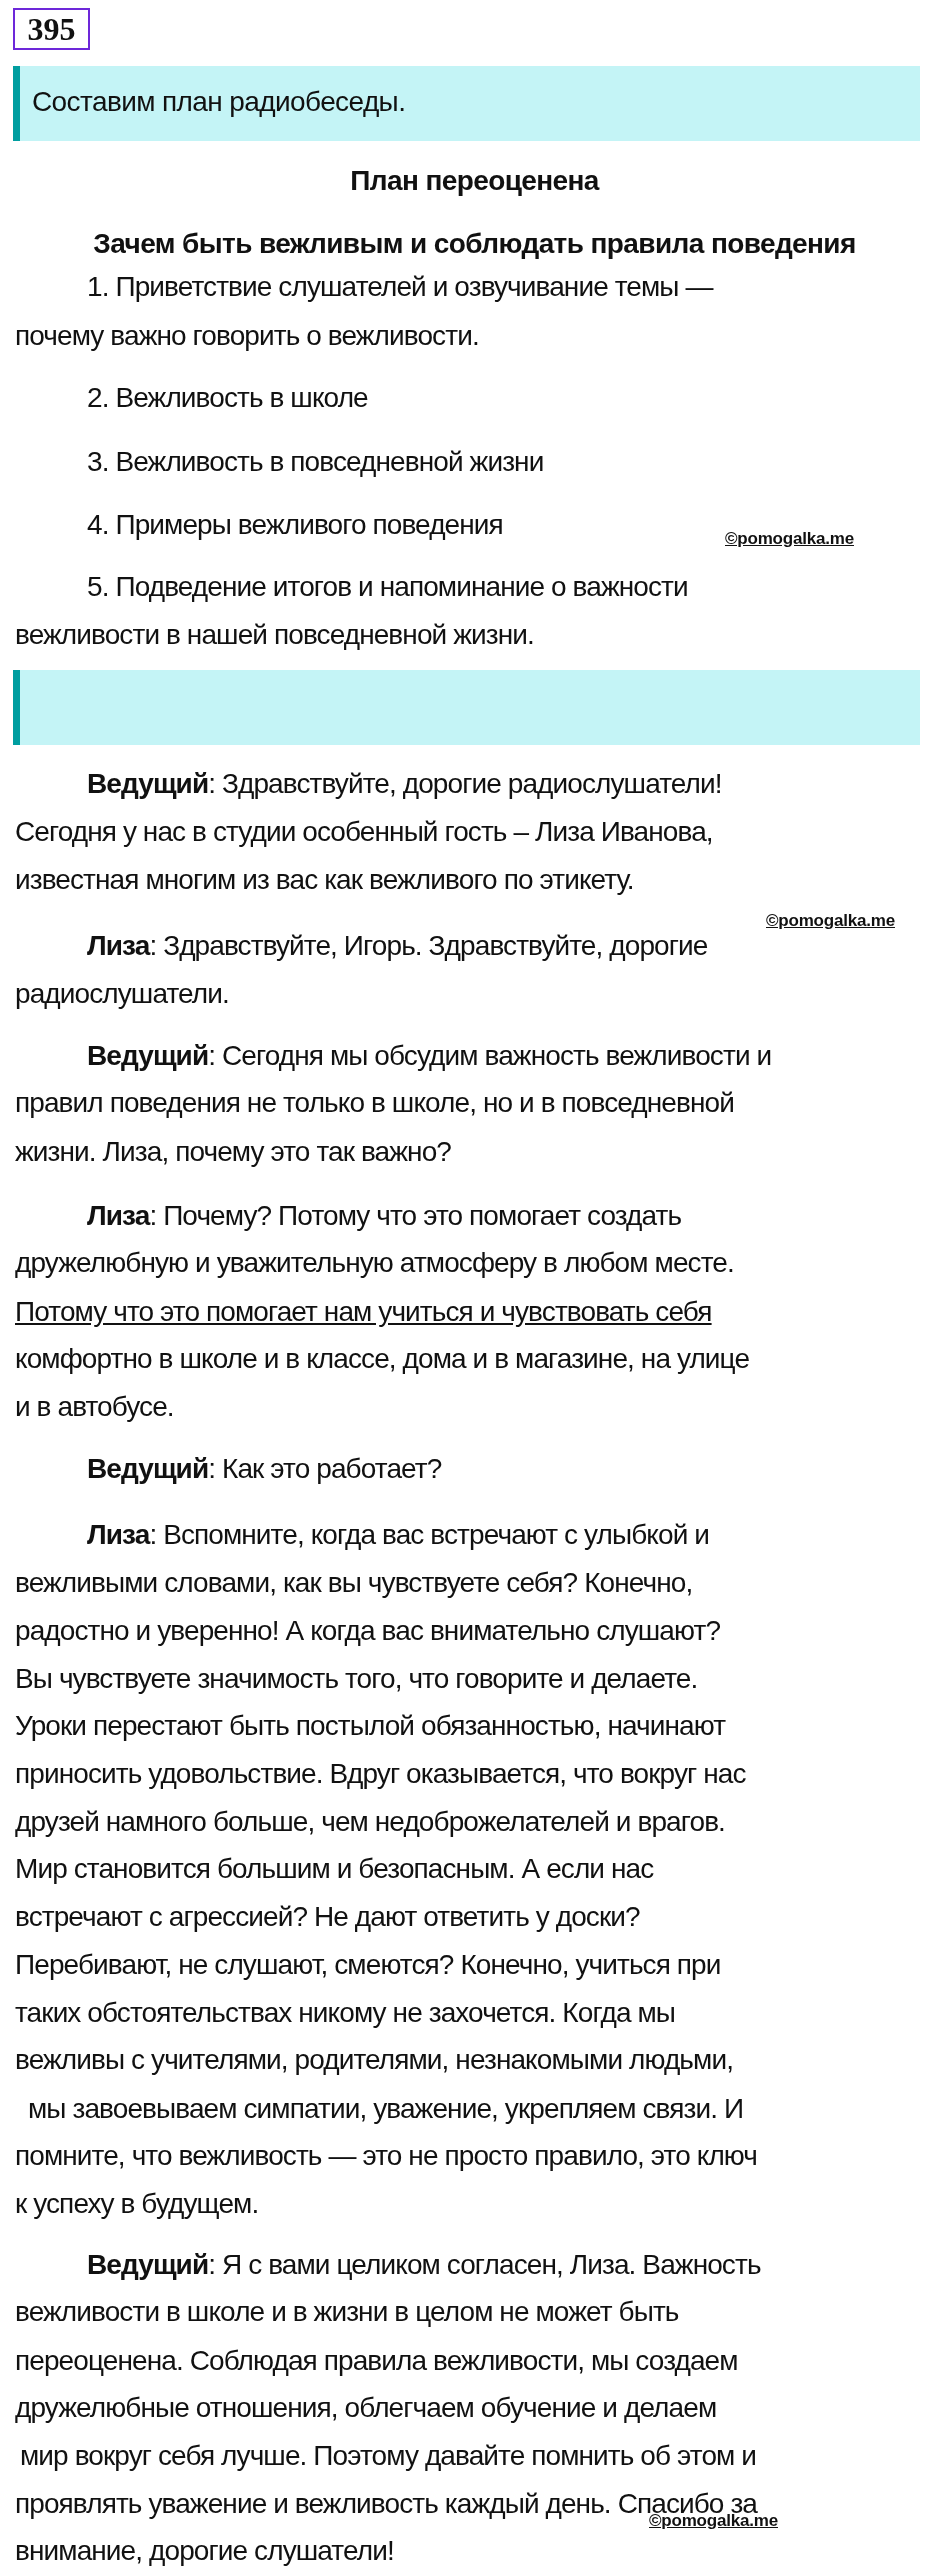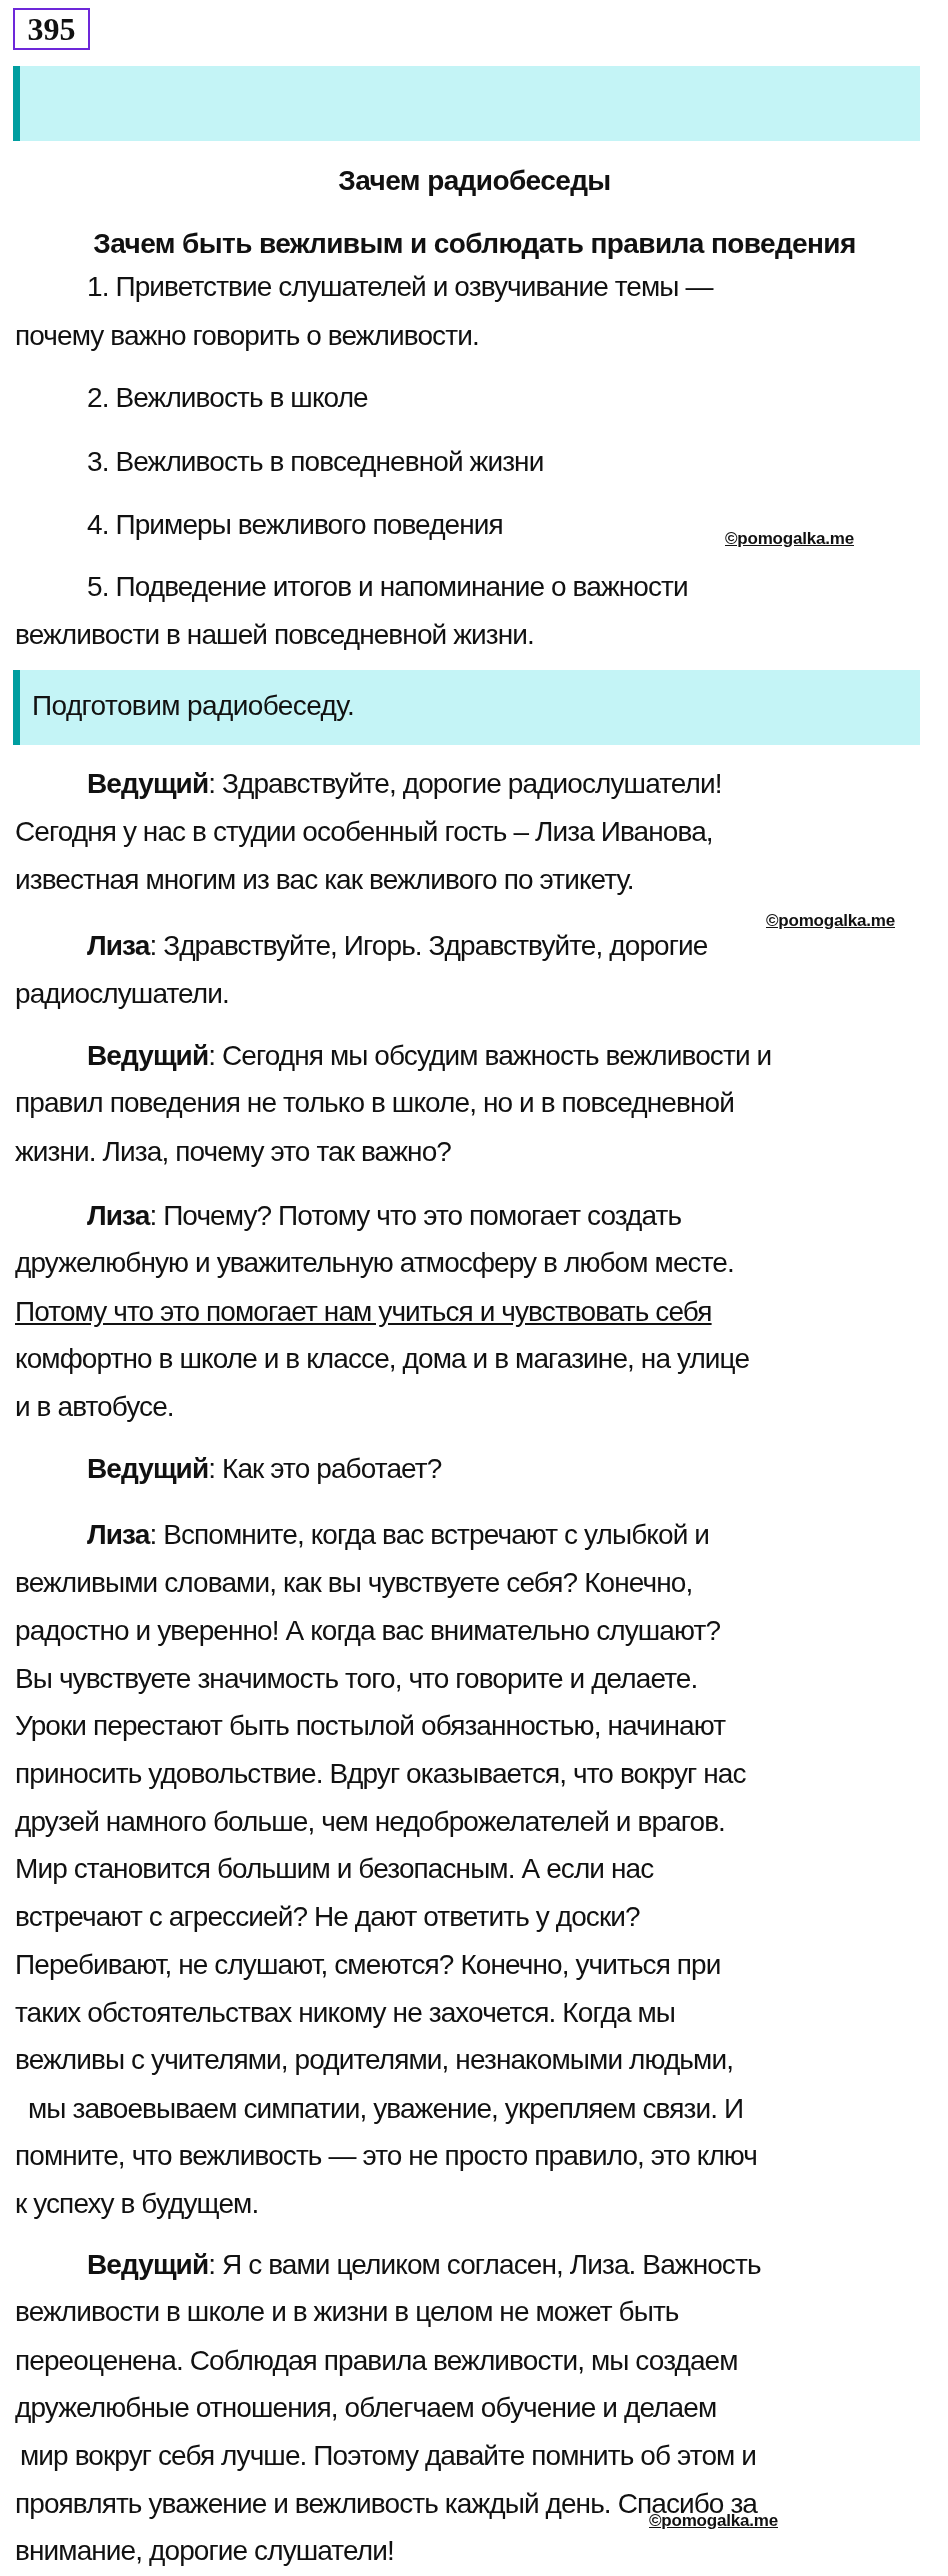--- a/index.html
+++ b/index.html
@@ -20,6 +20,7 @@
 
 <div class="task" style="top:66px;height:75px;">
   <div class="bar"></div>
+  <div class="txt" style="top:20px;">Составим план радиобеседы.</div>
 </div>
 
 <div class="line center" style="top:165px;">Зачем радиобеседы</div>

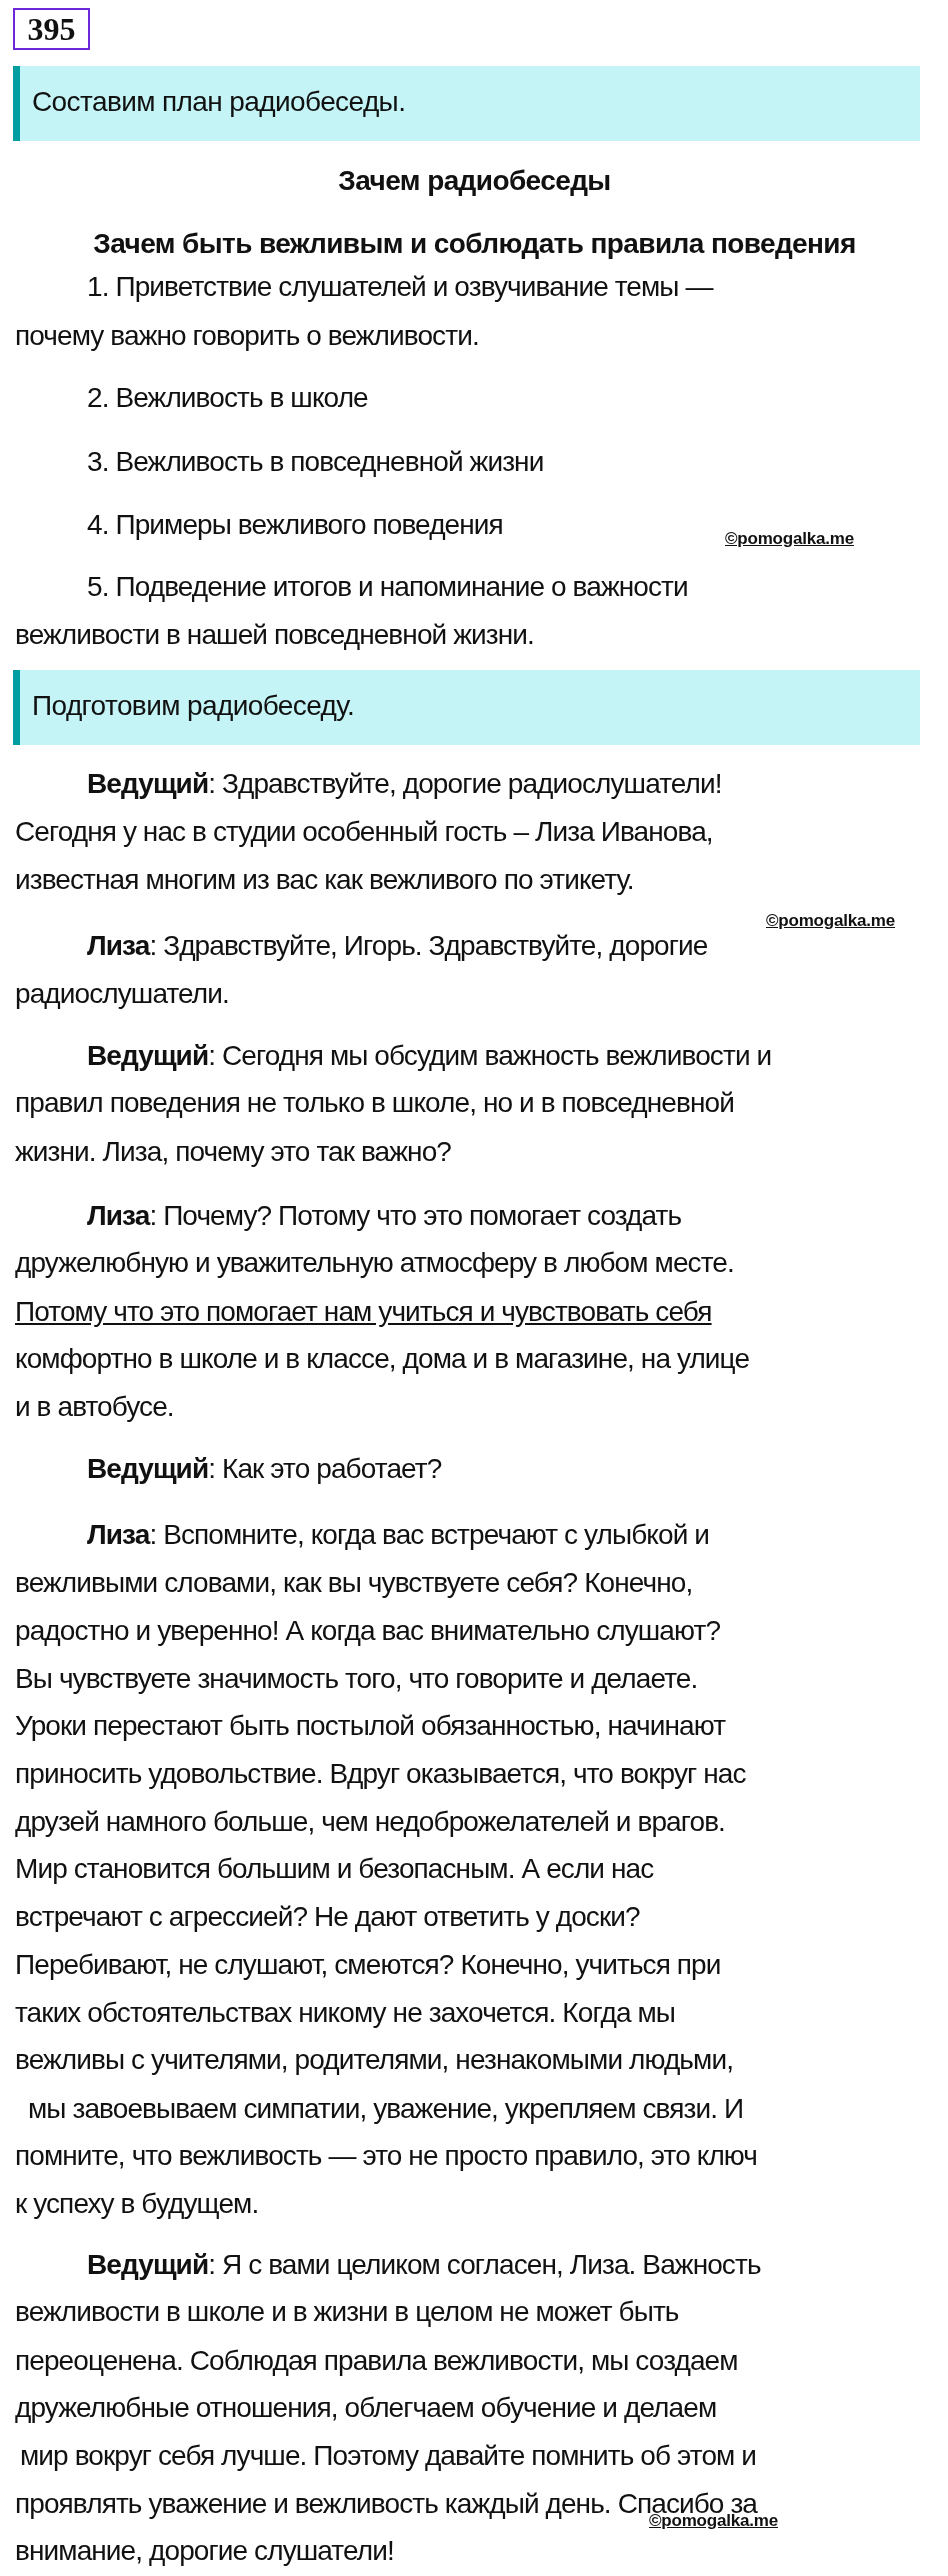--- a/index.html
+++ b/index.html
@@ -23,7 +23,7 @@
   <div class="txt" style="top:20px;">Составим план радиобеседы.</div>
 </div>
 
-<div class="line center" style="top:165px;">Зачем радиобеседы</div>
+<div class="line center" style="top:165px;">План переоценена</div>
 <div class="line center" style="top:228px;">Зачем быть вежливым и соблюдать правила поведения</div>
 
 <div class="line" style="left:87px;top:271px;">1. Приветствие слушателей и озвучивание темы —</div>

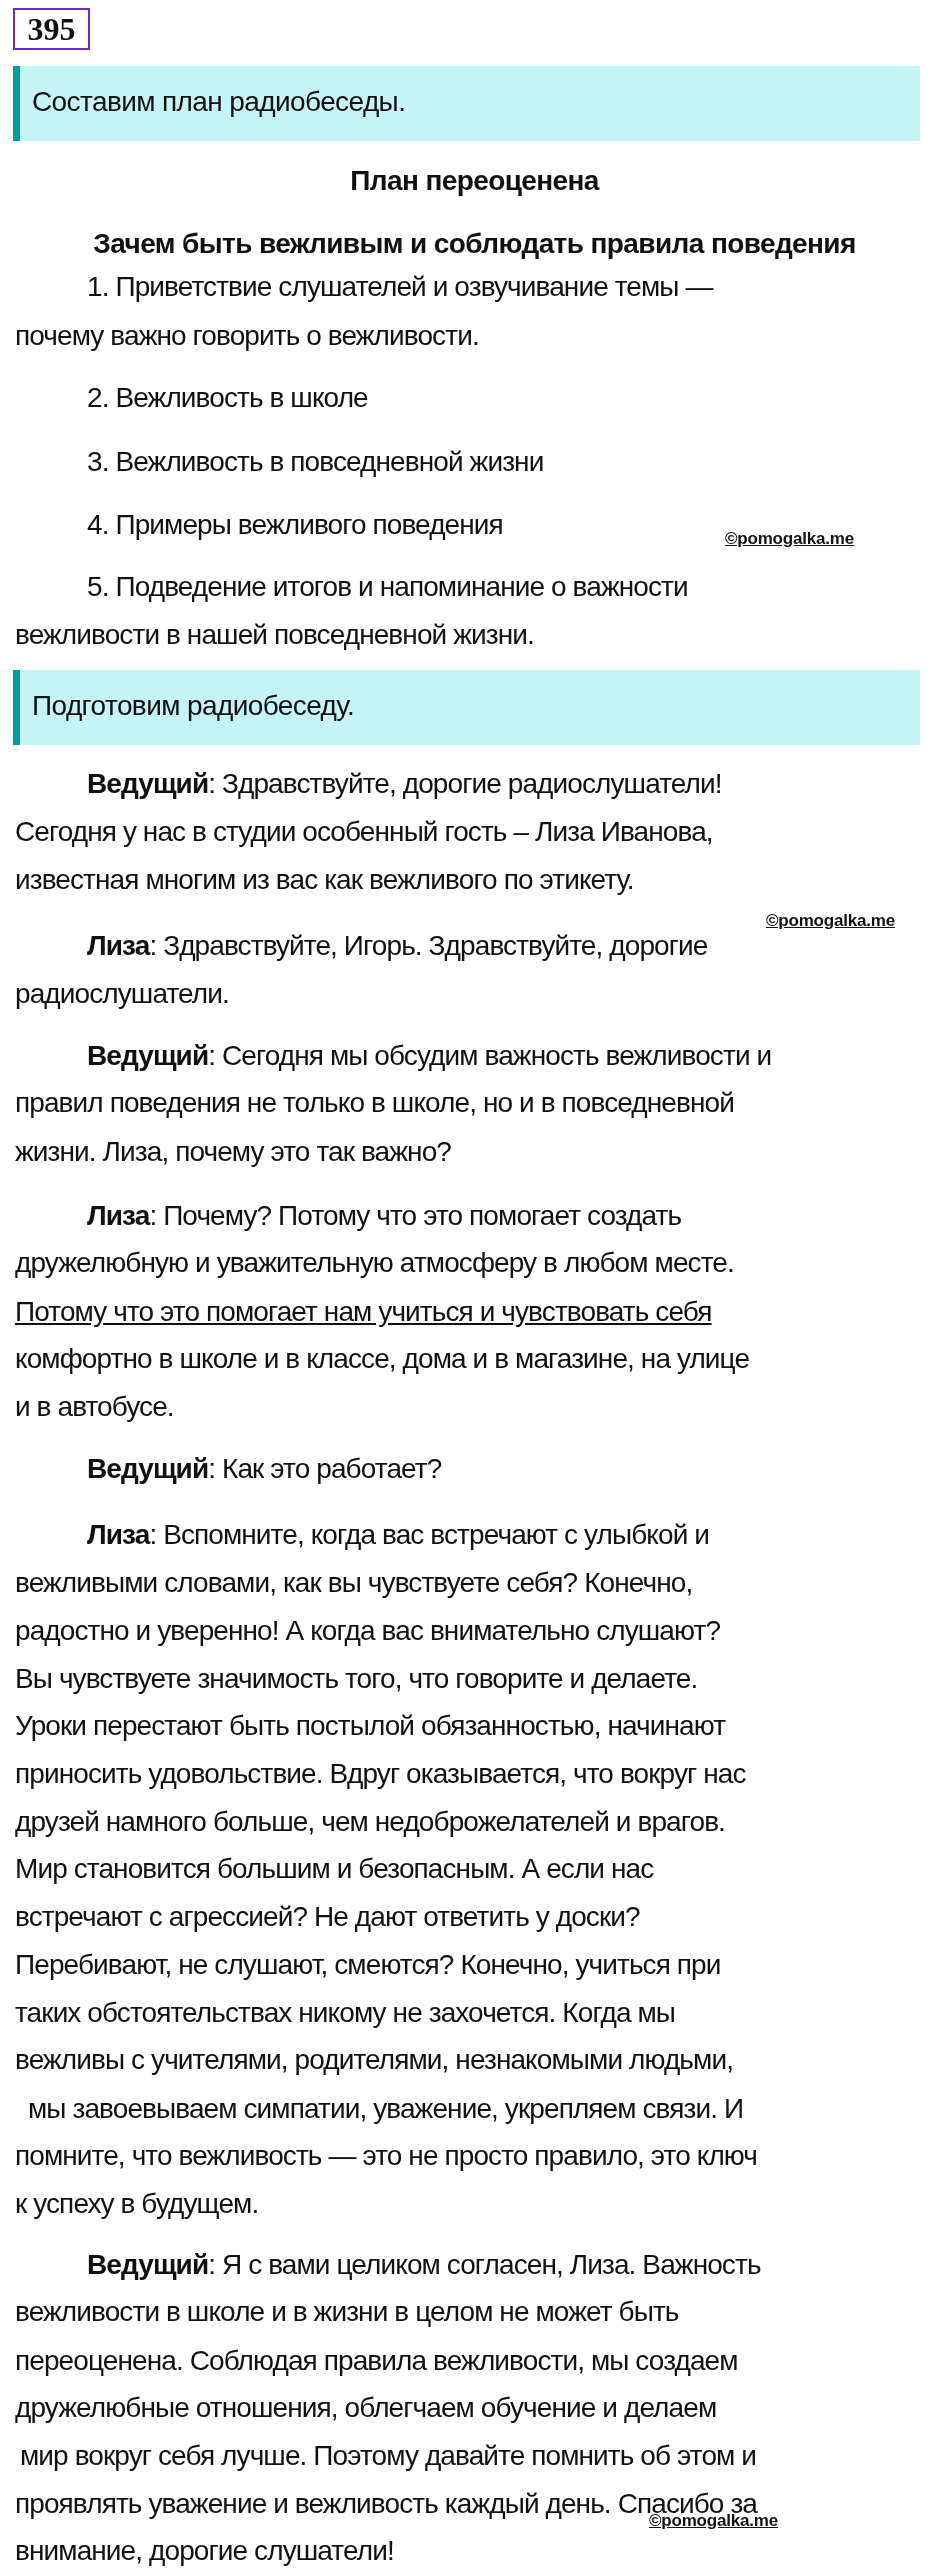--- a/index.html
+++ b/index.html
@@ -37,7 +37,6 @@
 
 <div class="task" style="top:670px;height:75px;">
   <div class="bar"></div>
-  <div class="txt" style="top:20px;">Подготовим радиобеседу.</div>
 </div>
 
 <div id="dialogue">

